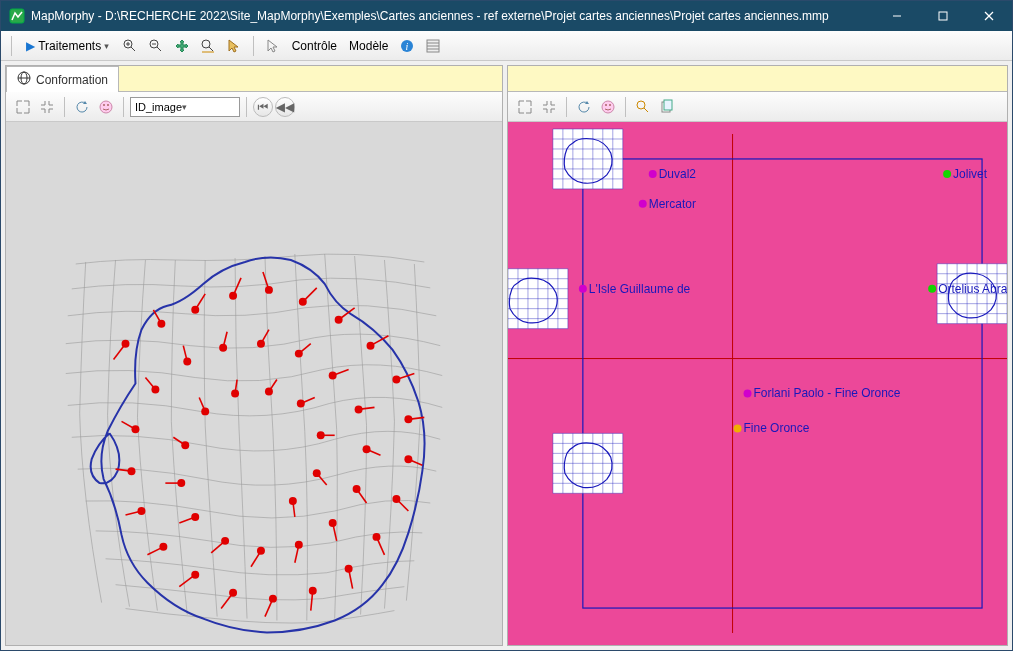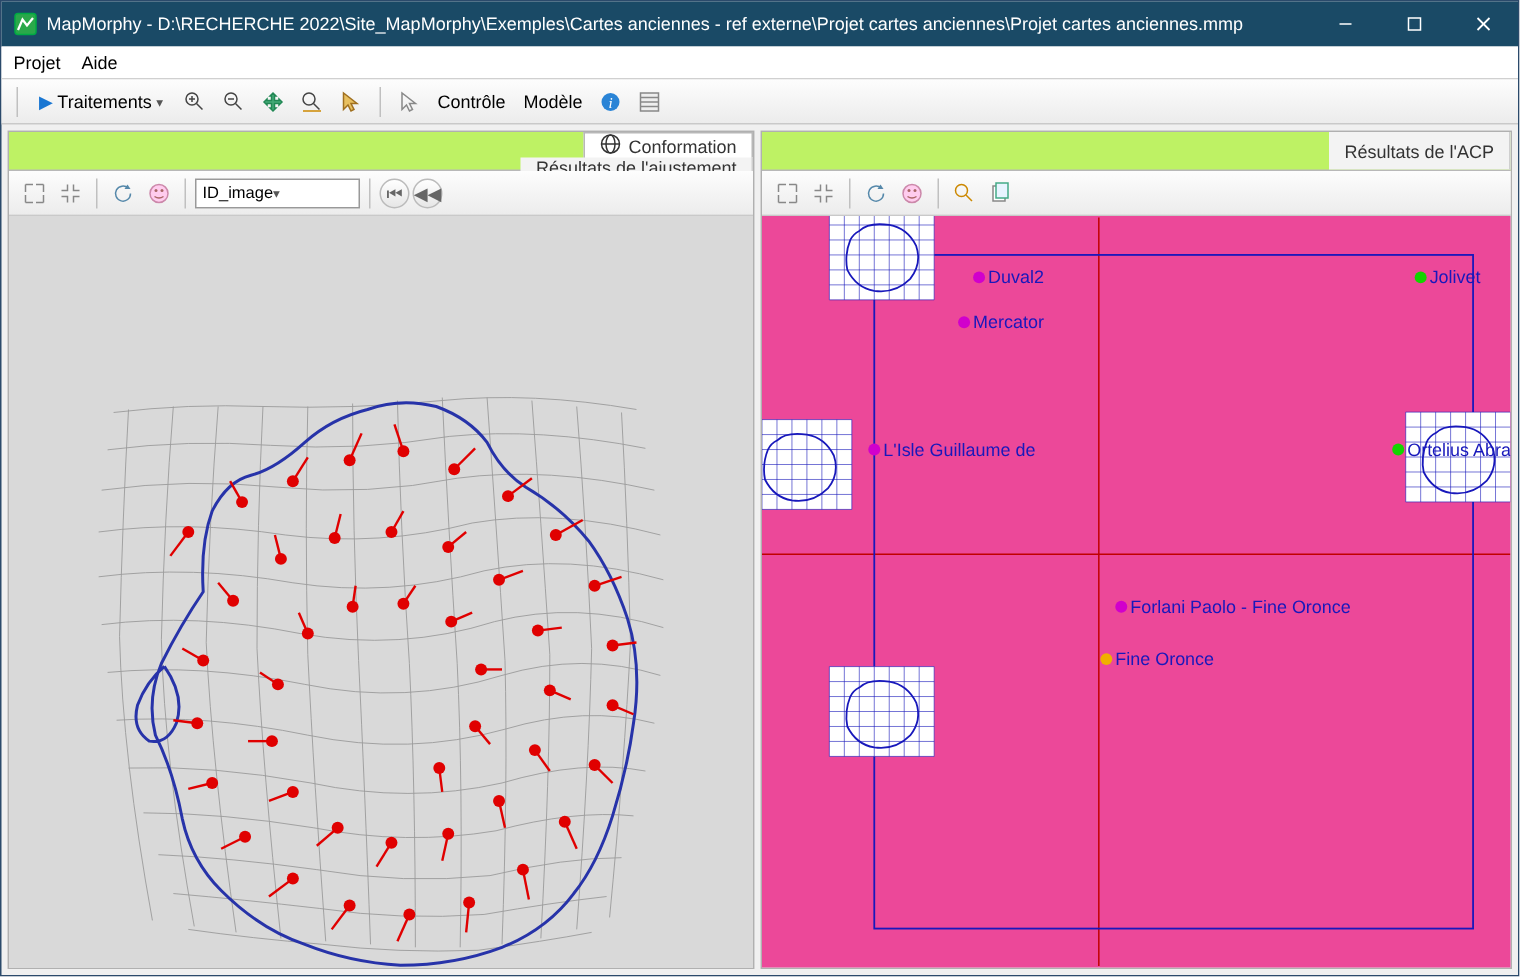--- a/index.html
+++ b/index.html
@@ -73,10 +73,6 @@
     </div>
   </div>
 
-  <div class="menubar">
-    <span>Projet</span>
-    <span>Aide</span>
-  </div>
 
   <div class="toolbar">
     <div class="sep"></div>

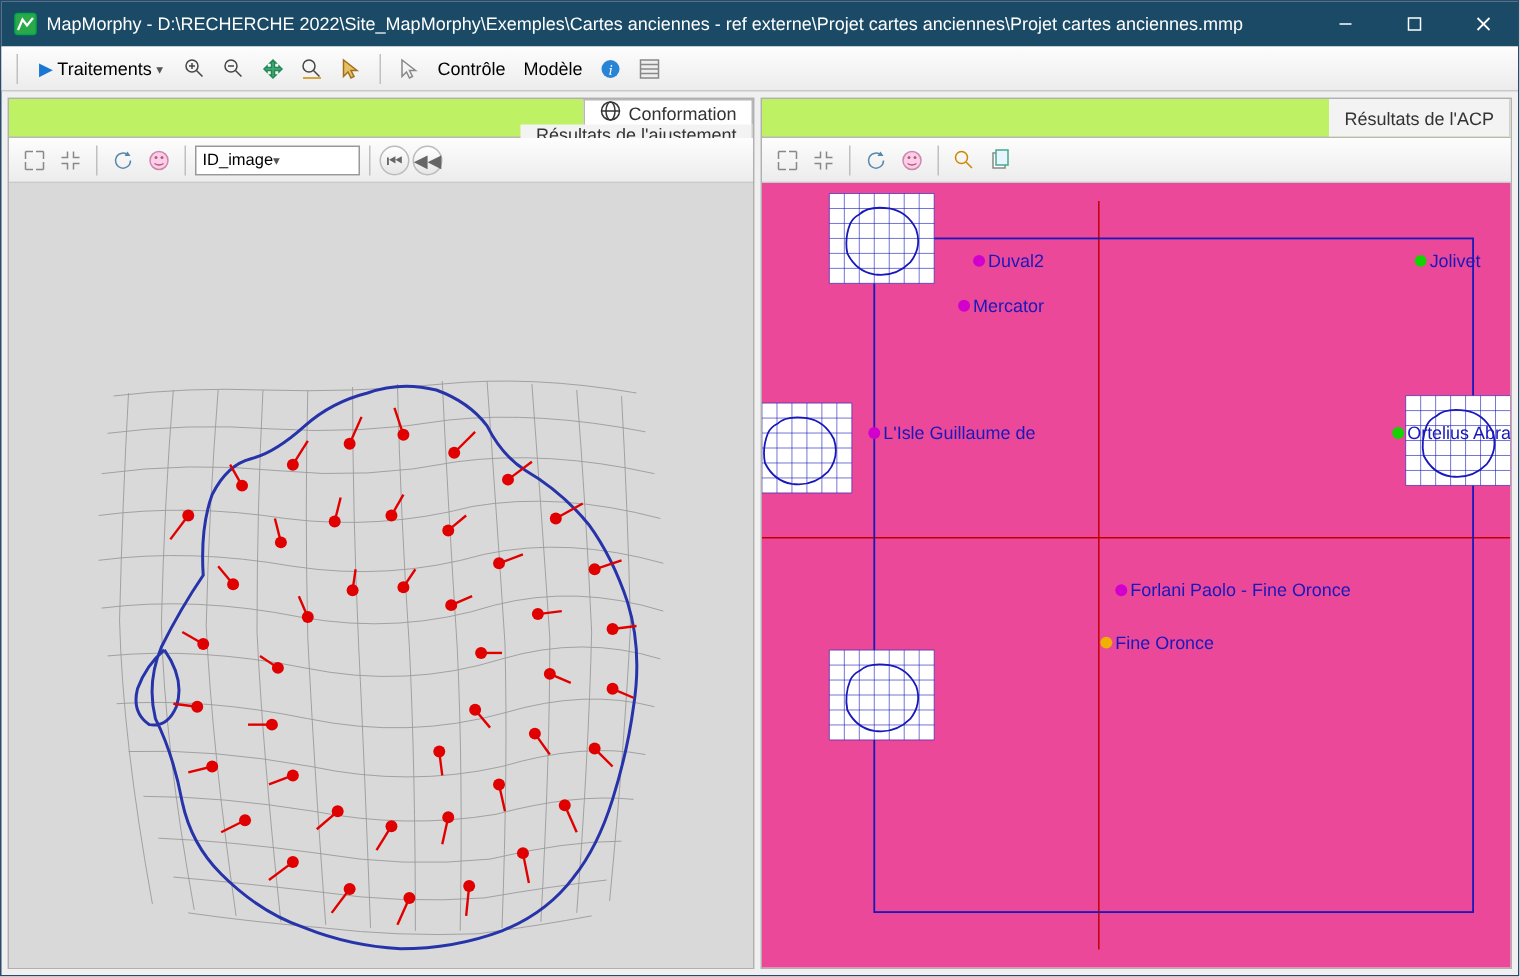--- a/index.html
+++ b/index.html
@@ -24,7 +24,7 @@
   .coordbox { width: 150px; height: 20px; background: #fff; border: 1px solid #999; padding: 0 4px; display: flex; align-items: center; font-size: 11px; }
   .client { flex: 1; display: flex; gap: 4px; padding: 4px; min-height: 0; }
   .panel { flex: 1; display: flex; flex-direction: column; background: #fff; border: 1px solid #b0b0b0; min-width: 0; }
-  .tabstrip { height: 26px; display: flex; align-items: flex-end; background: #bef264; border-bottom: 1px solid #b8b8b8; flex-direction: column; }
+  .tabstrip { height: 26px; display: flex; align-items: flex-end; background: #fef9c3; border-bottom: 1px solid #b8b8b8; }
   .tab { height: 26px; padding: 0 10px; display: flex; align-items: center; gap: 5px; border-right: 1px solid #cfcfcf; background: #f3f3f3; color: #333; }
   .tab.active { background: #fff; border-top: 1px solid #b8b8b8; border-right: 1px solid #b8b8b8; border-left: 1px solid #b8b8b8; margin-bottom: -1px; }
   .tab svg { width: 14px; height: 14px; }

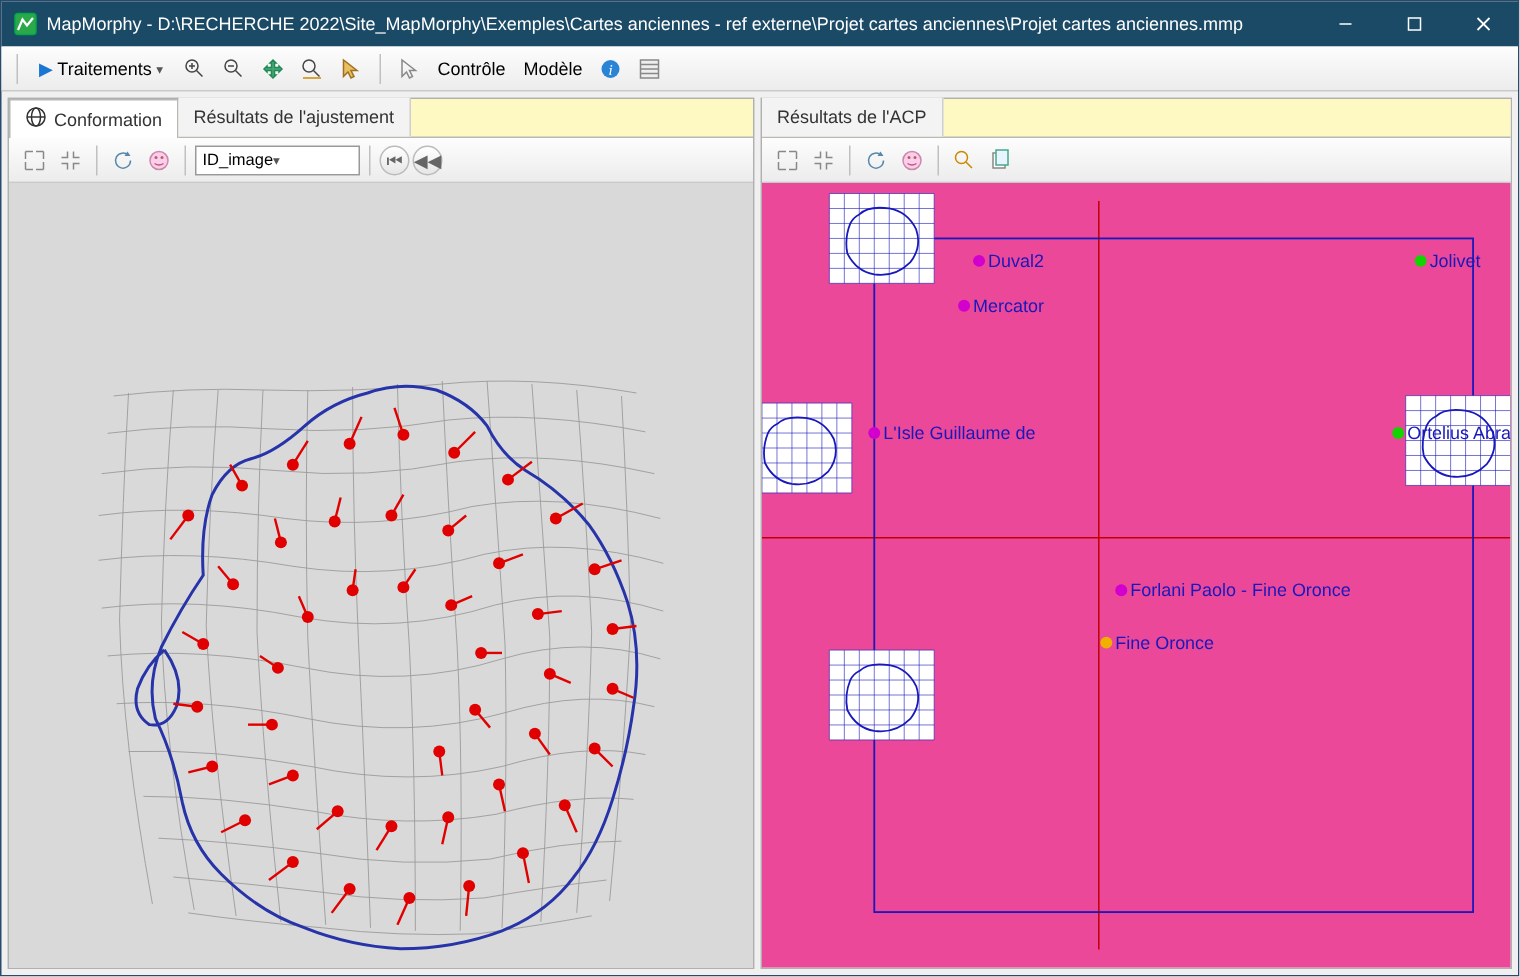--- a/index.html
+++ b/index.html
@@ -149,9 +149,6 @@
                 <line x1="1" y1="7" x2="13" y2="7" stroke="#333"></line>
               </svg></span>
           <span>Conformation</span>
-        </div>
-        <div class="tab">
-          <span>Résultats de l'ajustement</span>
         </div>
       </div>
       <div class="paneltool">

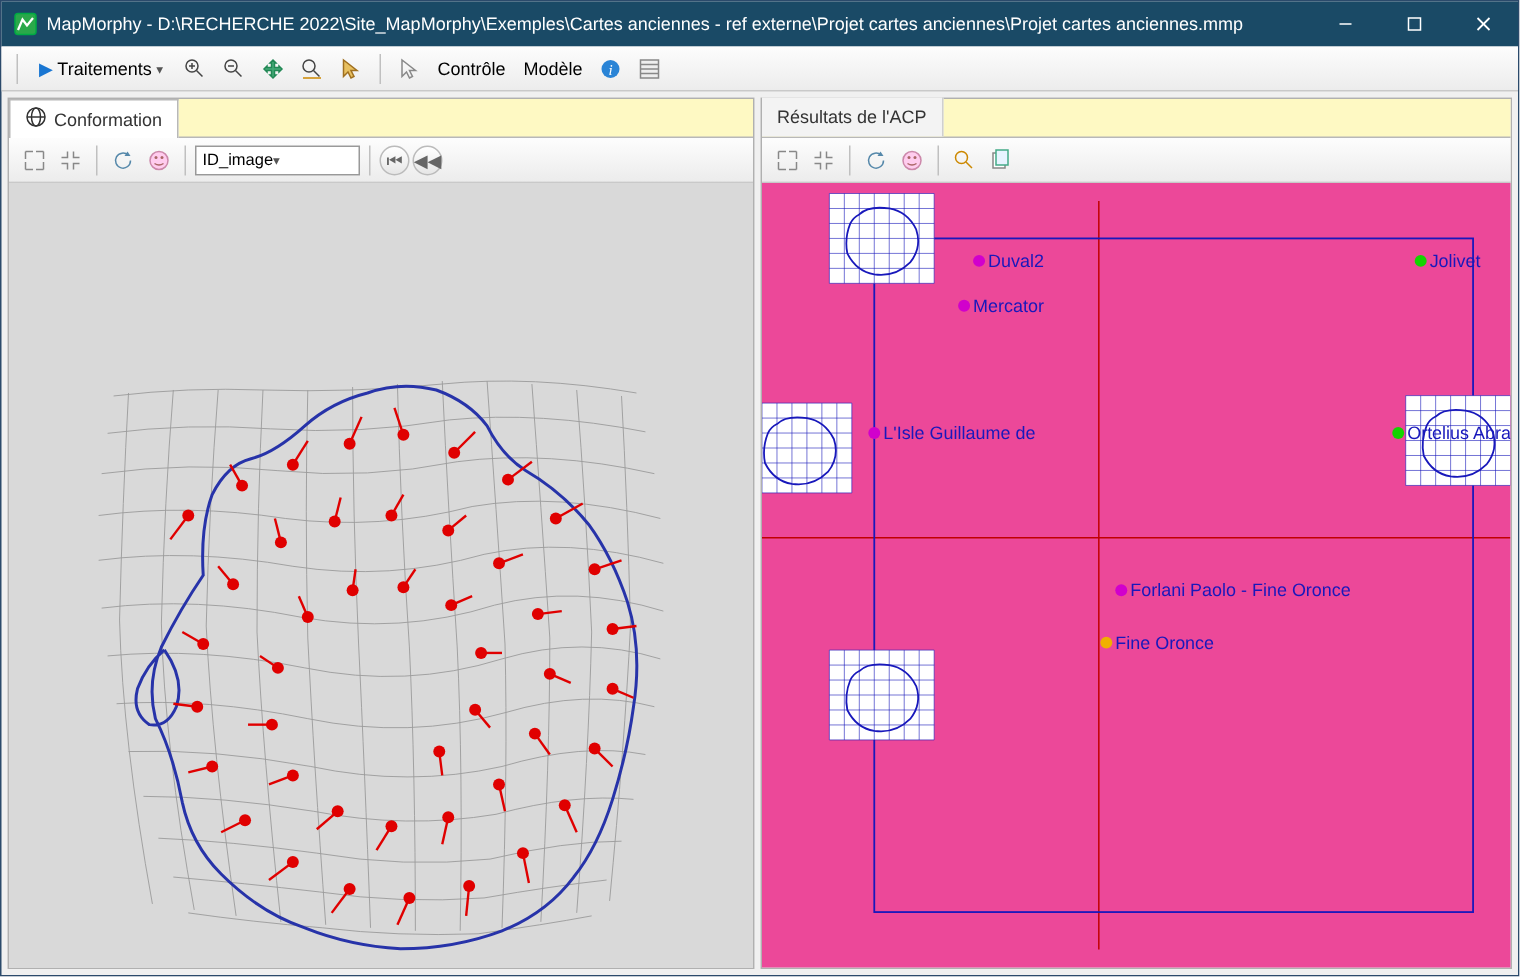--- a/index.html
+++ b/index.html
@@ -321,9 +321,6 @@
 
     <div class="panel right">
       <div class="tabstrip">
-        <div class="tab">
-          <span>Résultats de l'ACP</span>
-        </div>
       </div>
       <div class="paneltool">
         <div class="tbtn">

